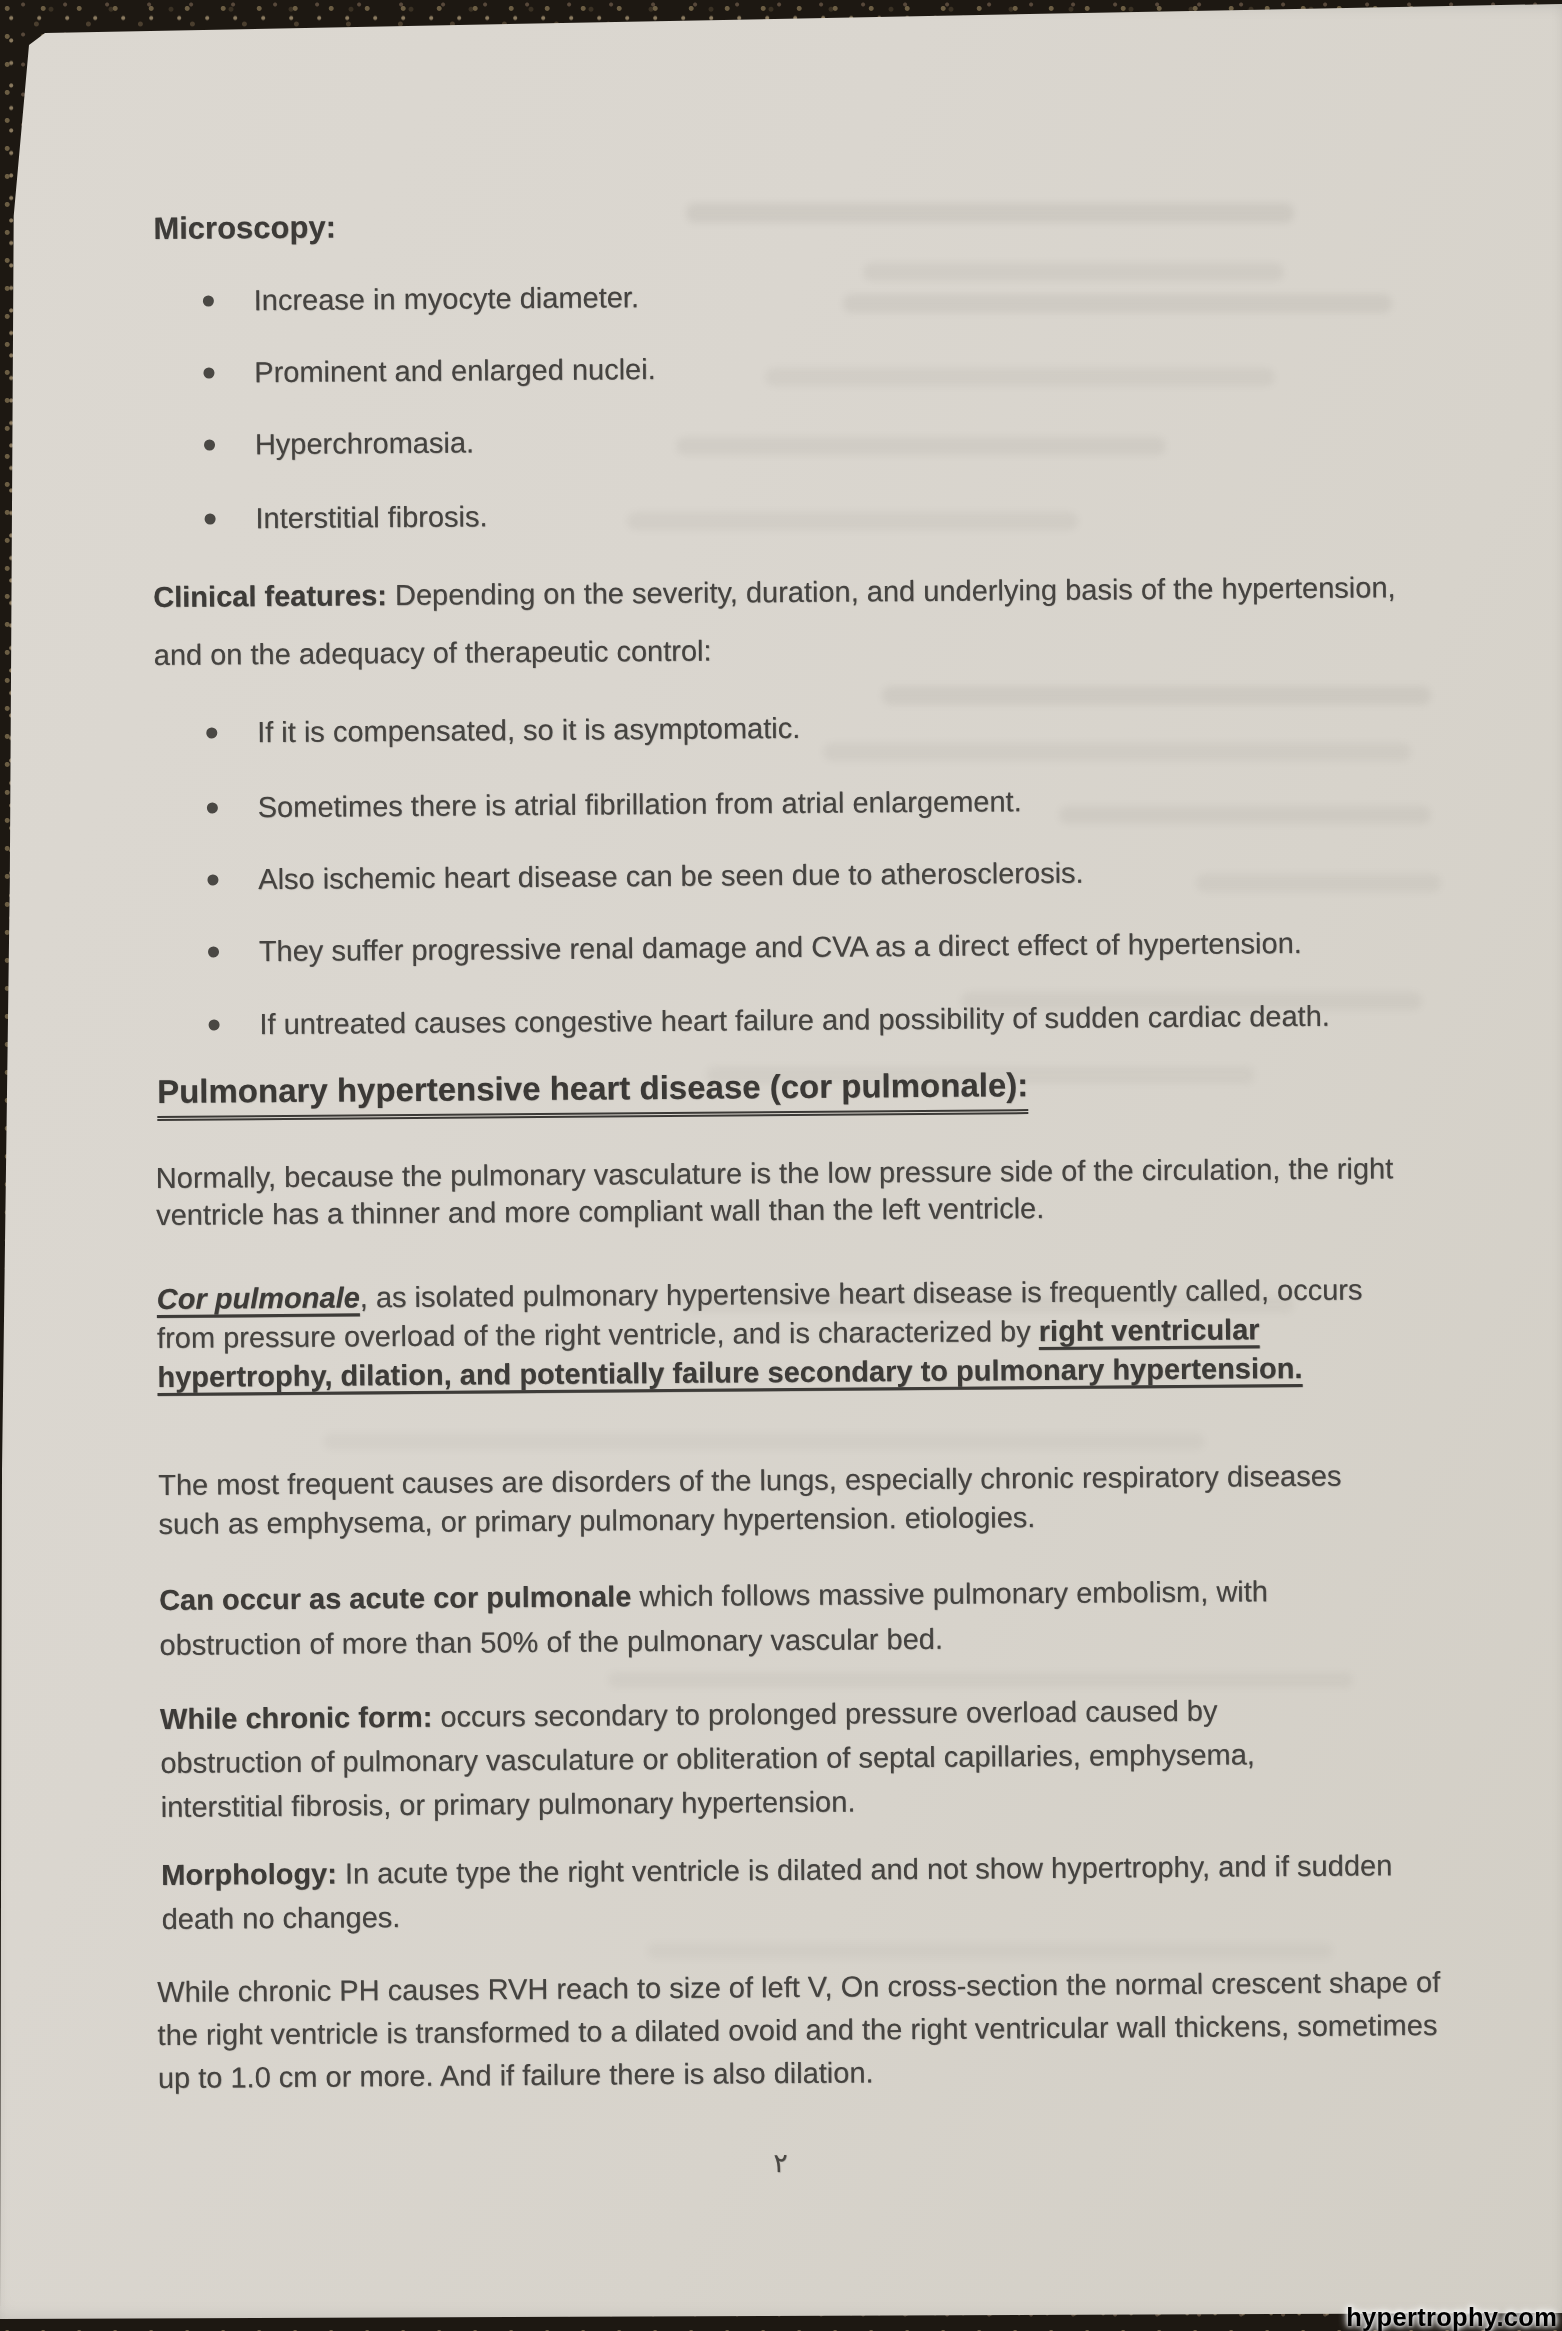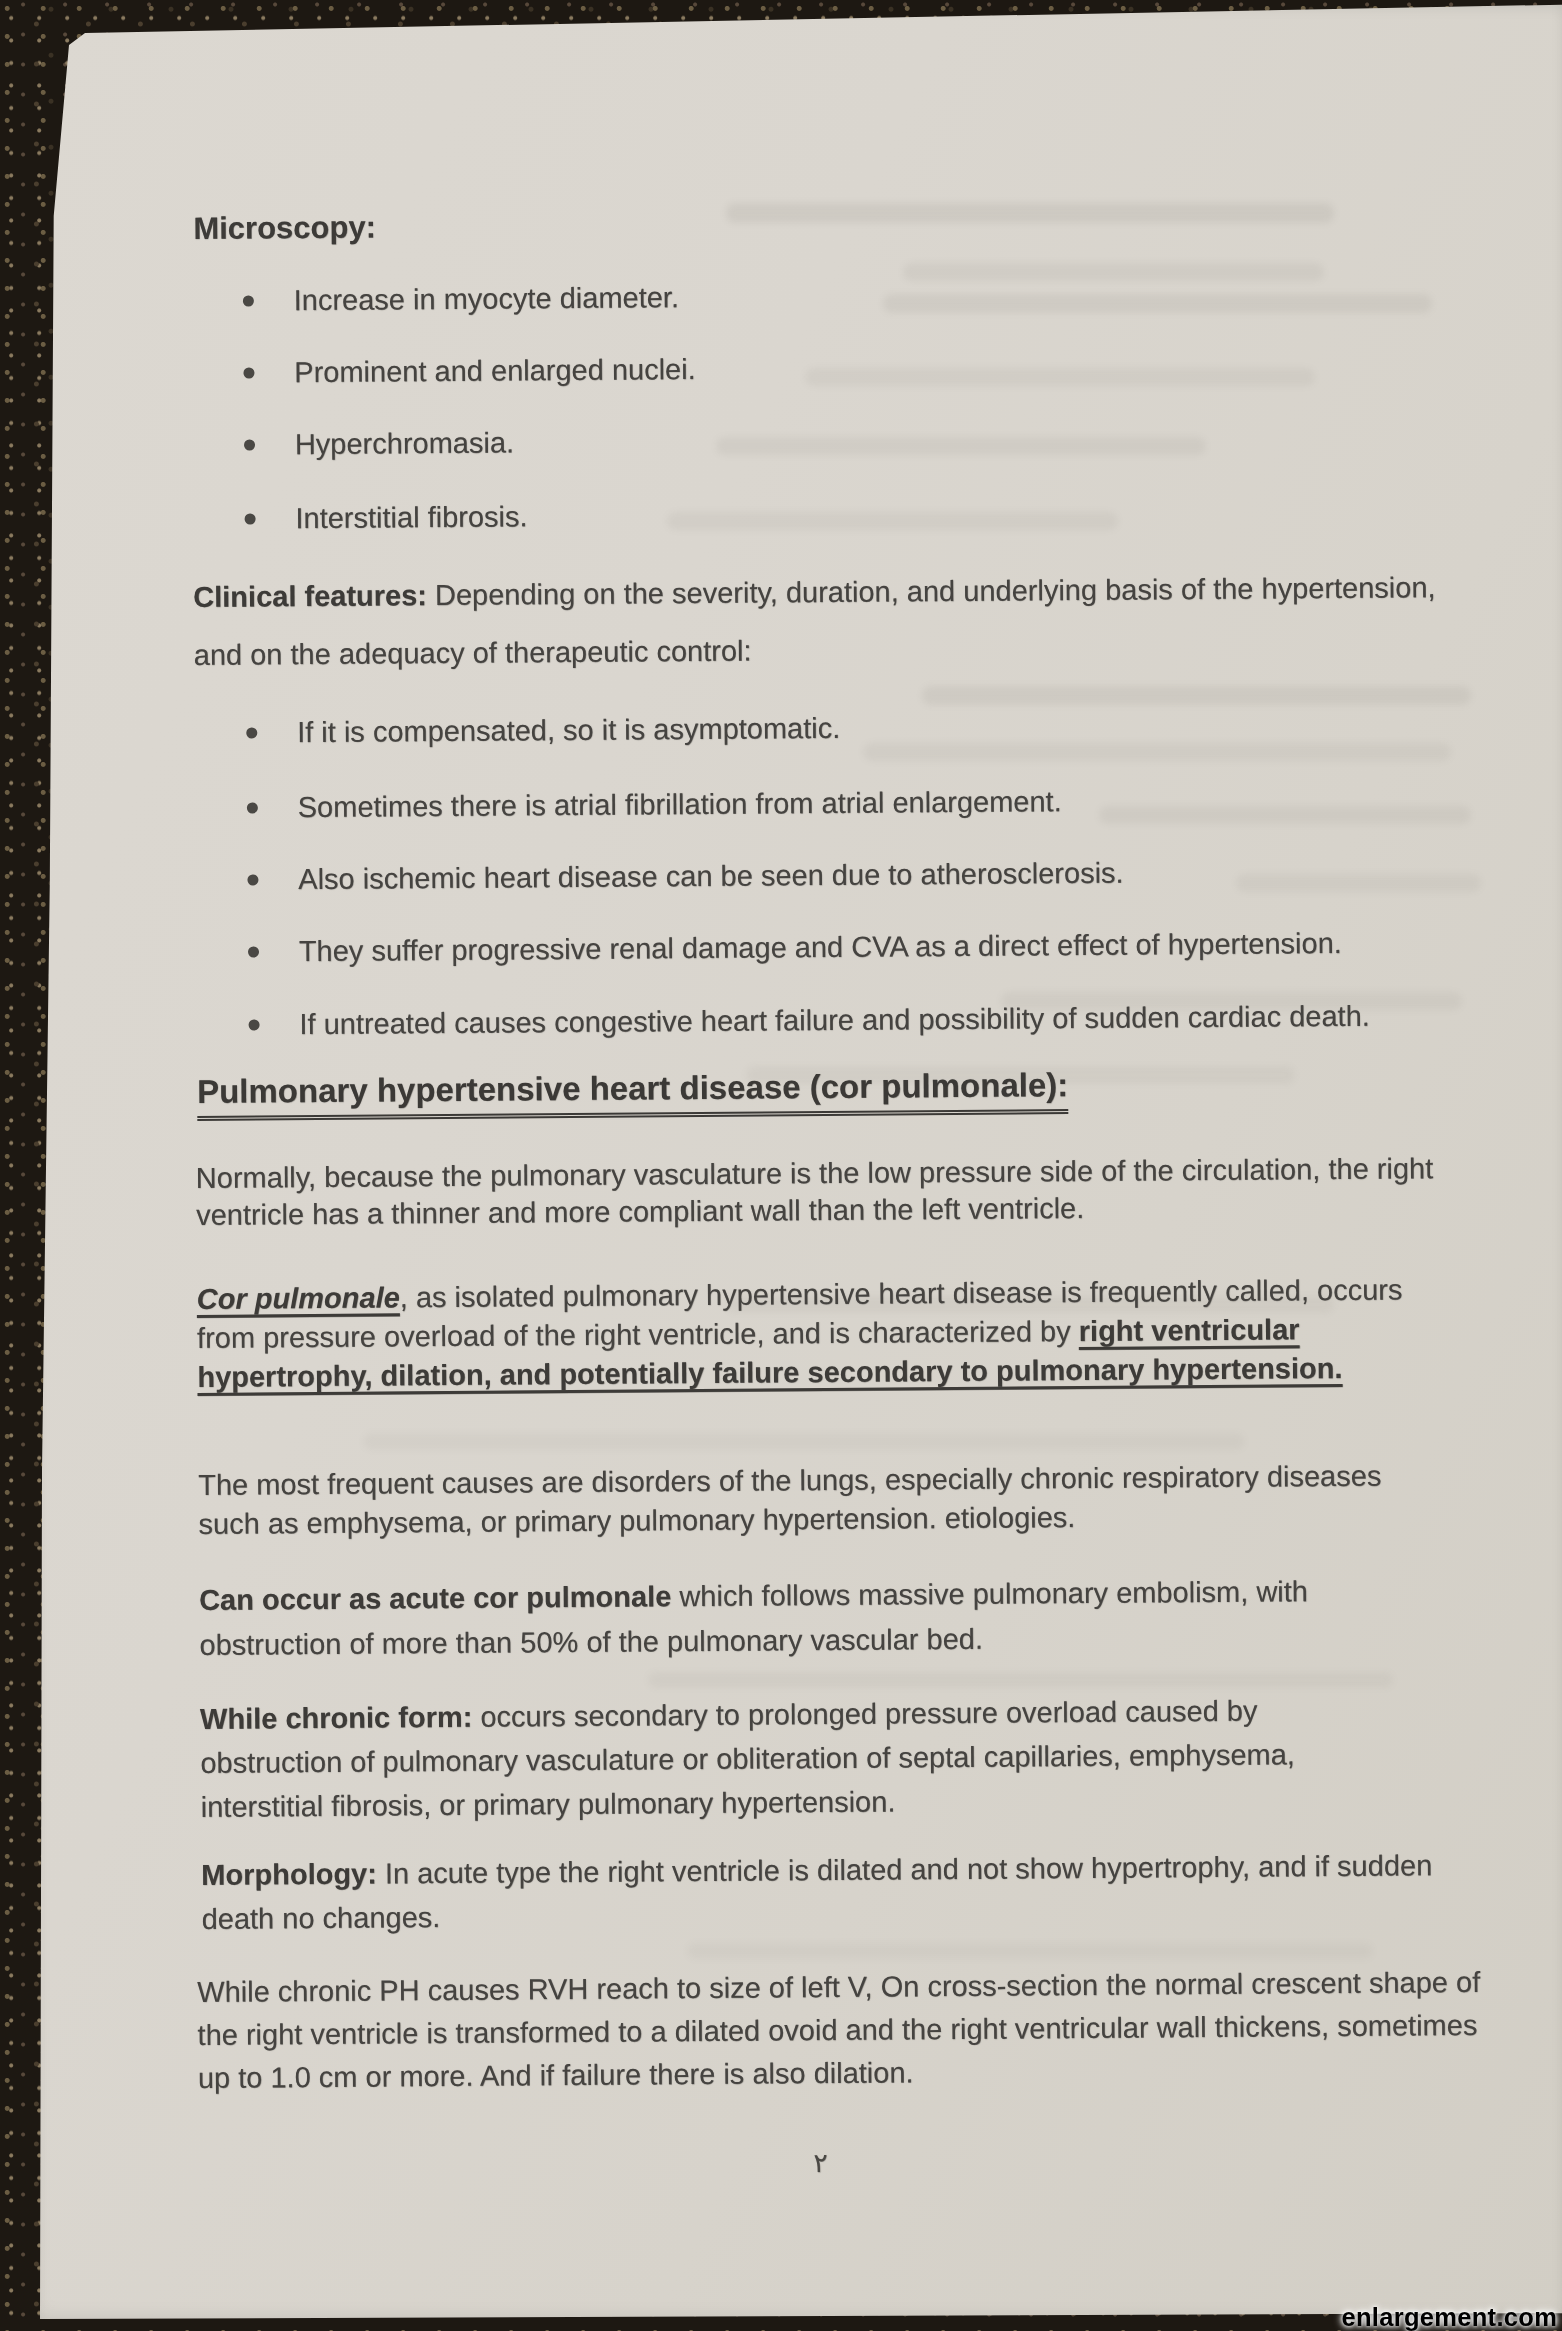--- a/index.html
+++ b/index.html
@@ -20,7 +20,6 @@
     clip-path:polygon(45px 33px,1562px 3.9px,1562px 2313px,0px 2319px,2px 1470px,9.8px 882px,13.7px 216px,29px 45px);
     background:linear-gradient(115deg,#dcd8d1 0%,#dad6cf 35%,#d7d3cb 65%,#d2cec5 100%);
     box-shadow:inset 0 -19.6px 25.5px -15.7px rgba(0,0,0,0.22), inset 0 13.7px 19.6px -13.7px rgba(0,0,0,0.18);
-    margin-left:40px;
   }
   .content{
     position:absolute;inset:0;

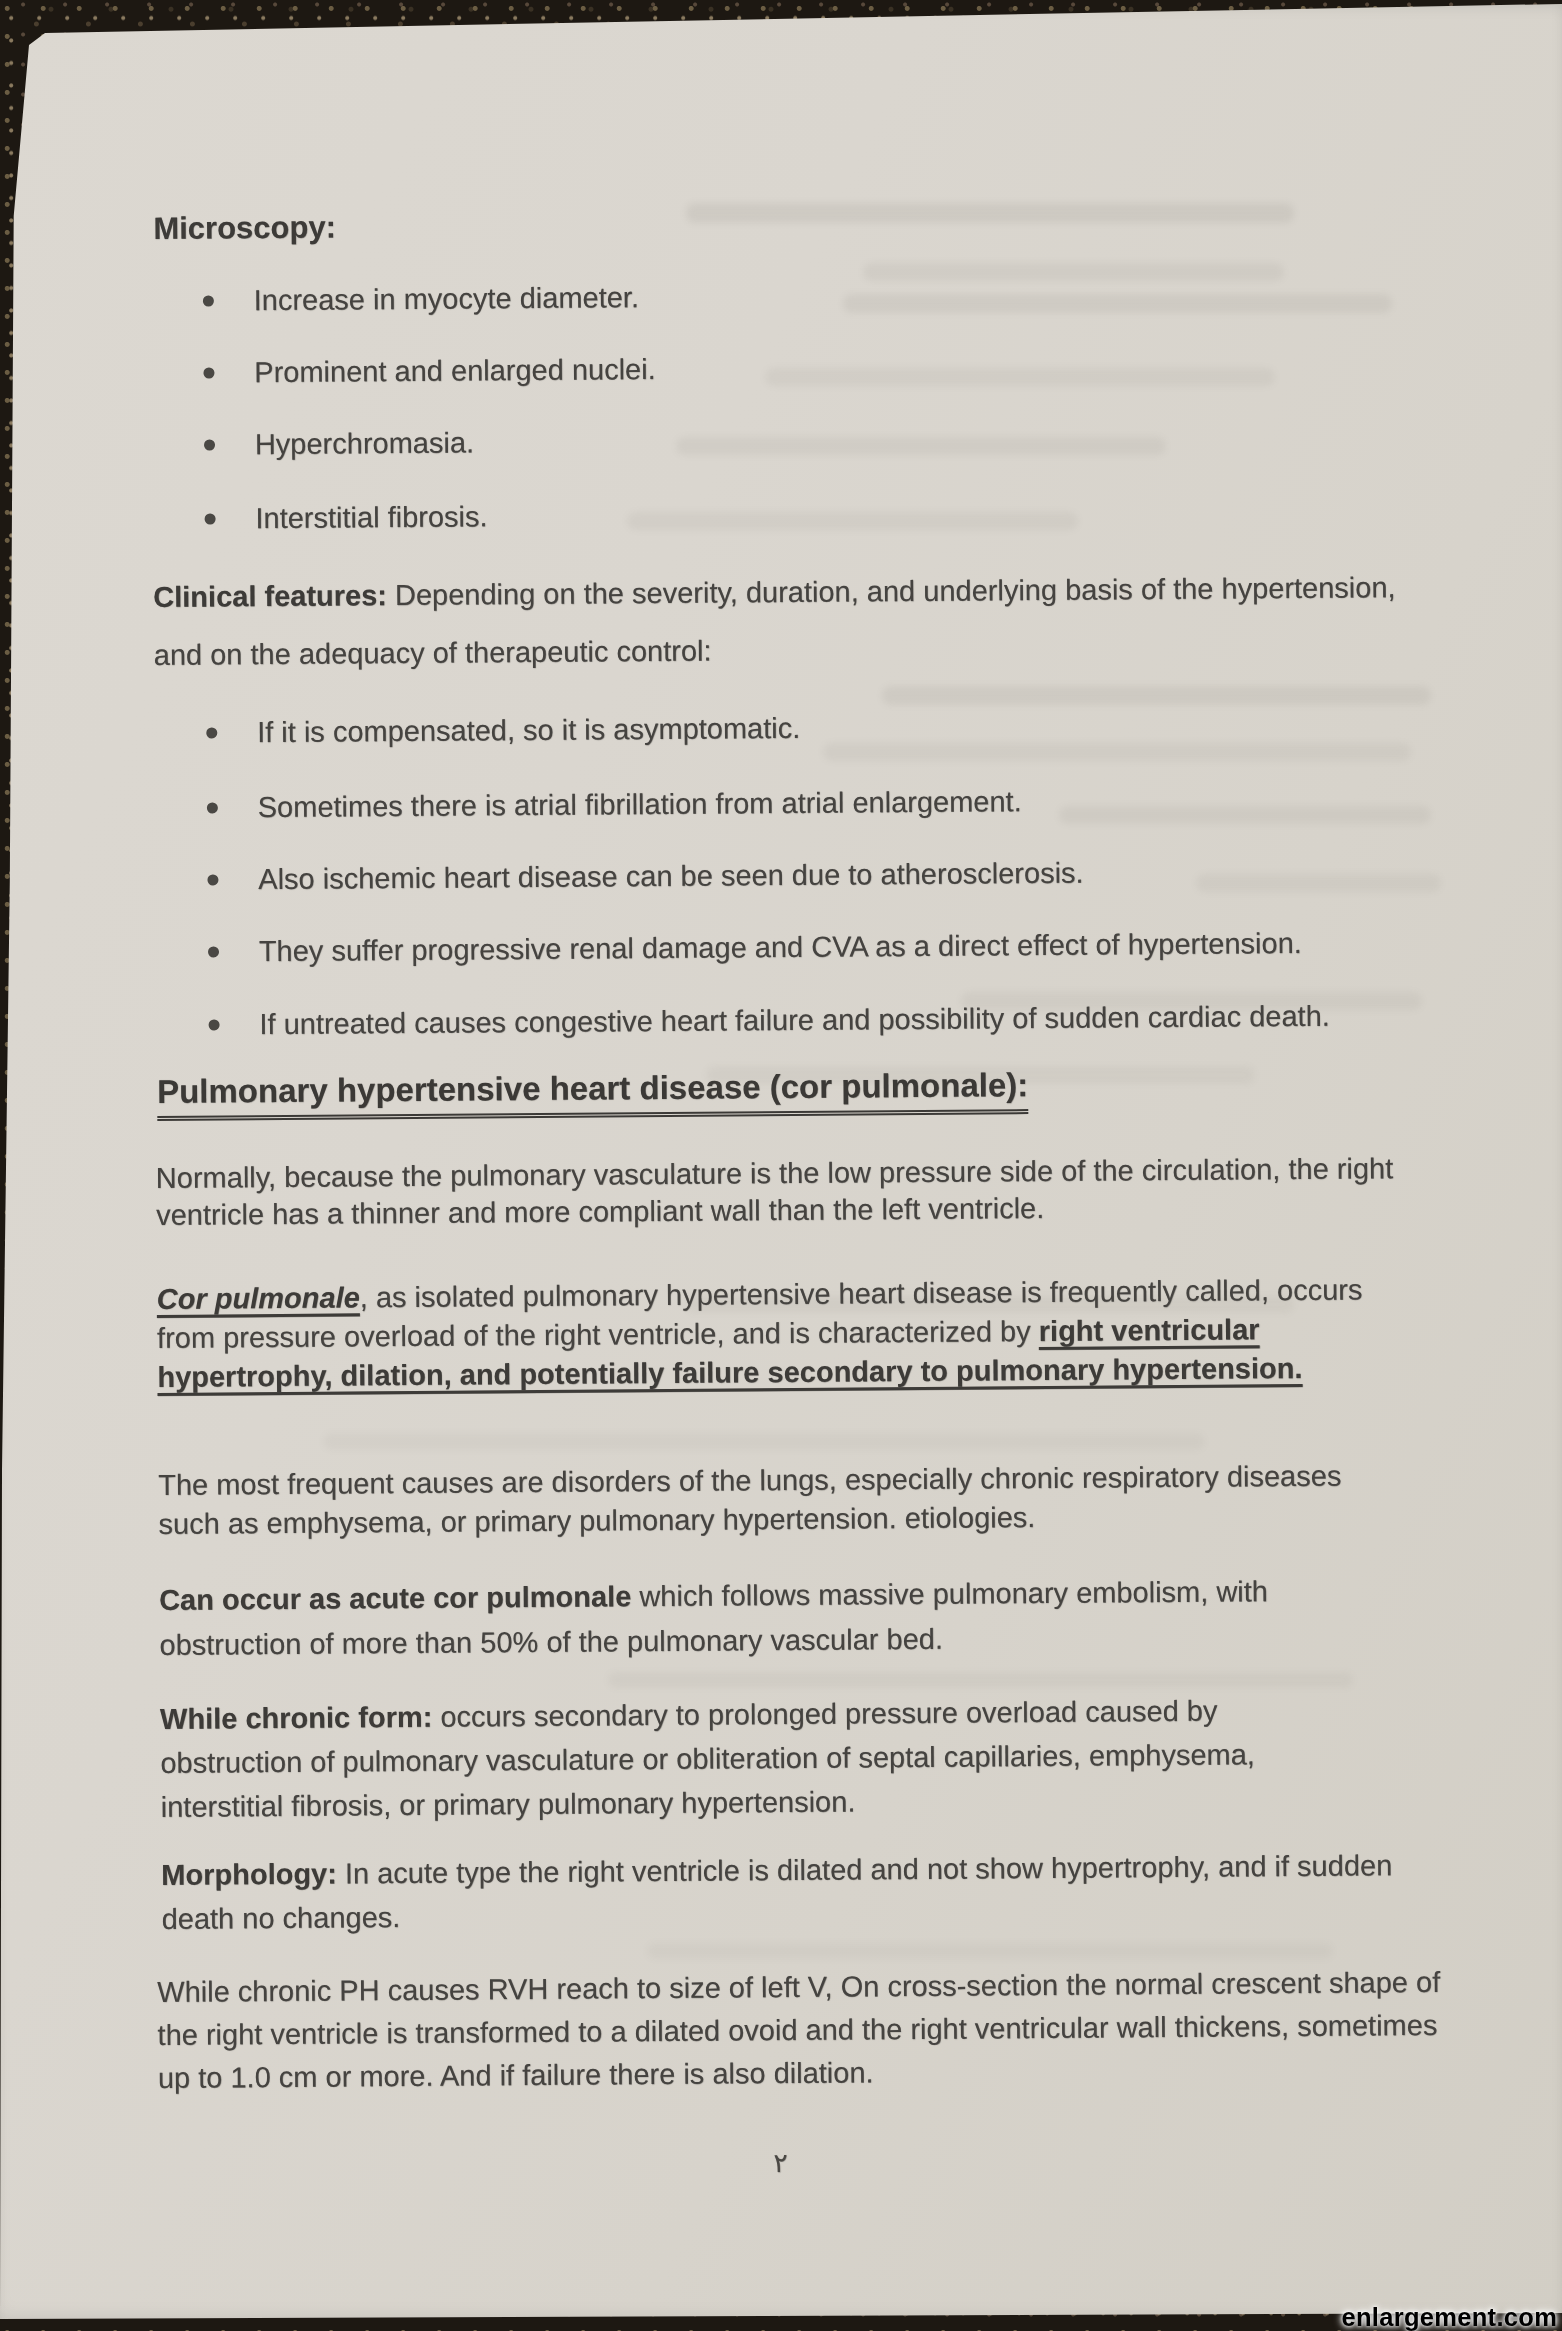--- a/index.html
+++ b/index.html
@@ -167,7 +167,7 @@
   </div>
 </div>
 
-<div class="watermark">enlargement.com</div>
+<div class="watermark">hypertrophy.com</div>
 
 
 </body></html>

